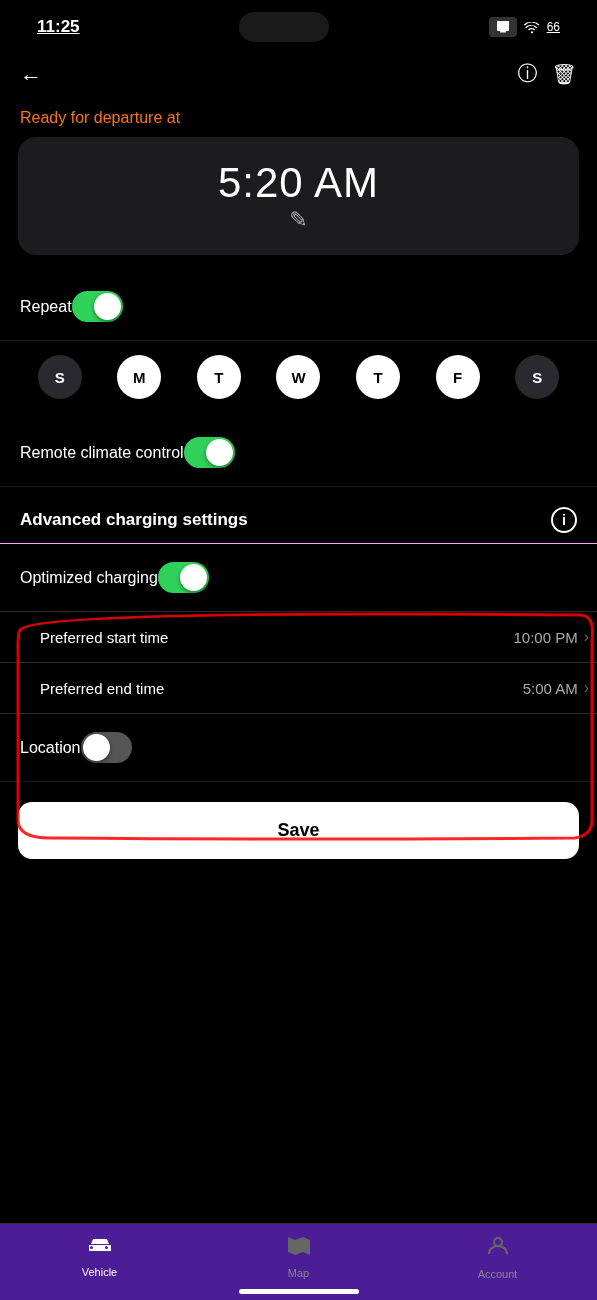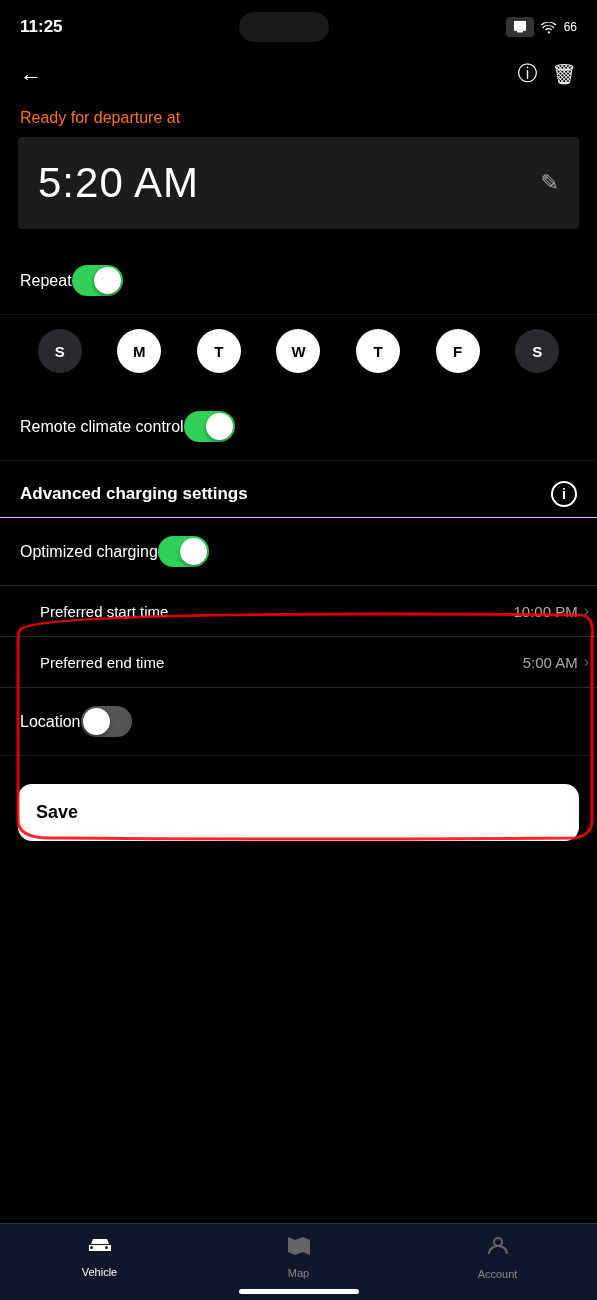--- a/index.html
+++ b/index.html
@@ -19,8 +19,9 @@
       display: flex;
       align-items: center;
       justify-content: space-between;
-      padding: 12px 20px 8px;
+      padding: 12px 37px 8px;
       height: 50px;
+      text-decoration: underline;
     }
     .status-time {
       font-size: 17px;

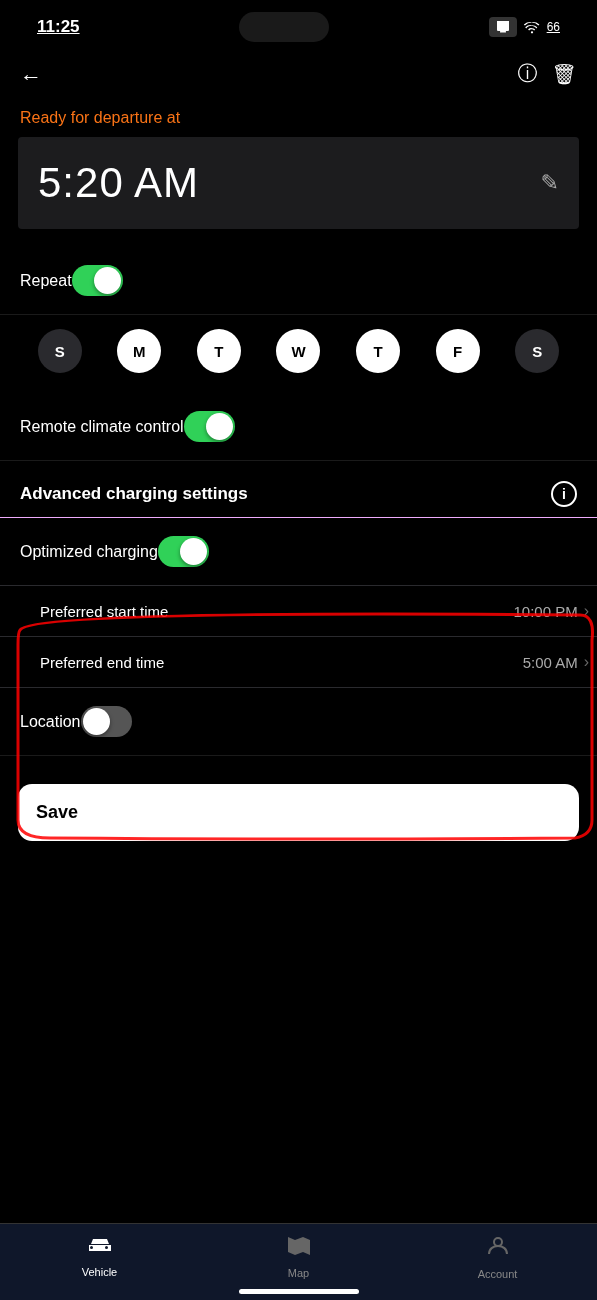--- a/index.html
+++ b/index.html
@@ -103,11 +103,12 @@
     .time-card {
       margin: 10px 18px 18px;
       background: #1c1c1e;
-      border-radius: 4px;
+      border-radius: 18px;
       padding: 22px 20px;
       display: flex;
       align-items: center;
       justify-content: space-between;
+      flex-direction: column;
     }
     .time-display {
       font-size: 42px;

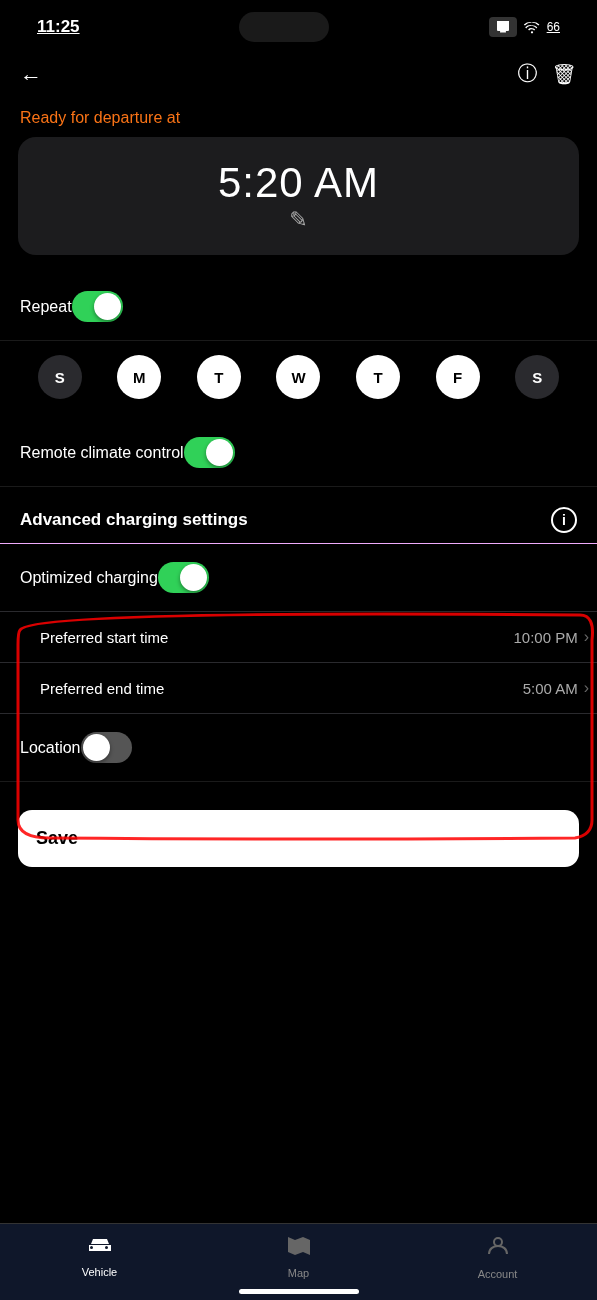--- a/index.html
+++ b/index.html
@@ -256,7 +256,7 @@
 
     
     .save-btn {
-      margin: 28px 18px;
+      margin: 20px 18px;
       background: #fff;
       border: none;
       border-radius: 14px;
@@ -266,7 +266,7 @@
       font-weight: 600;
       color: #000;
       cursor: pointer;
-      text-align: left;
+      text-align: center;
     }
 
     

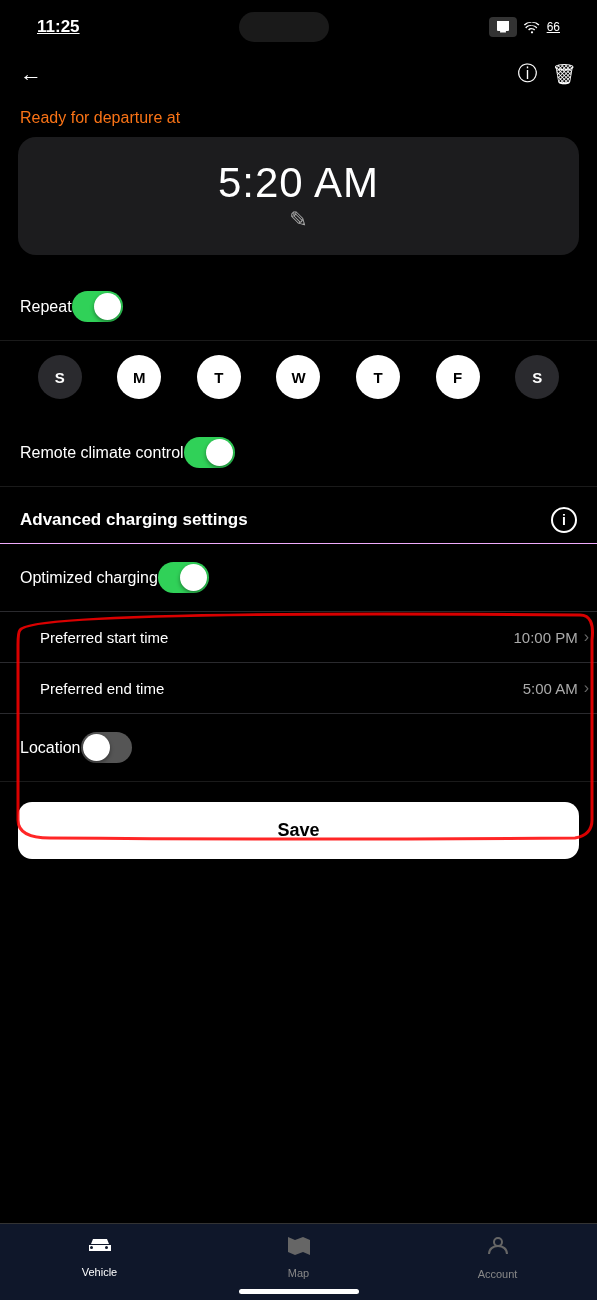--- a/index.html
+++ b/index.html
@@ -275,7 +275,7 @@
       bottom: 0;
       left: 0;
       width: 597px;
-      background: #0f172a;
+      background: #4c1d95;
       border-top: 1px solid #333;
       display: flex;
       align-items: center;

